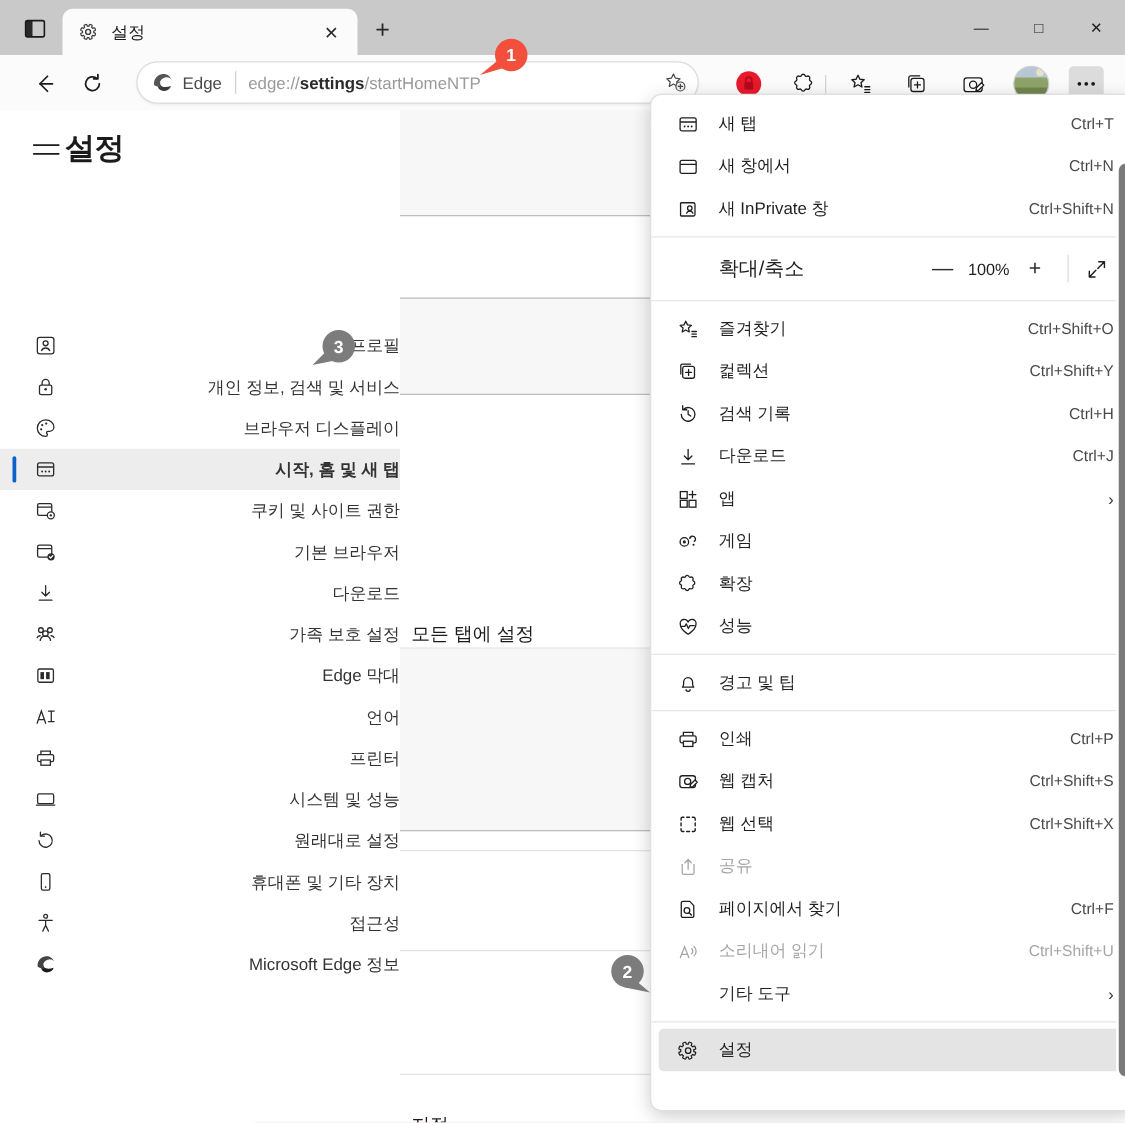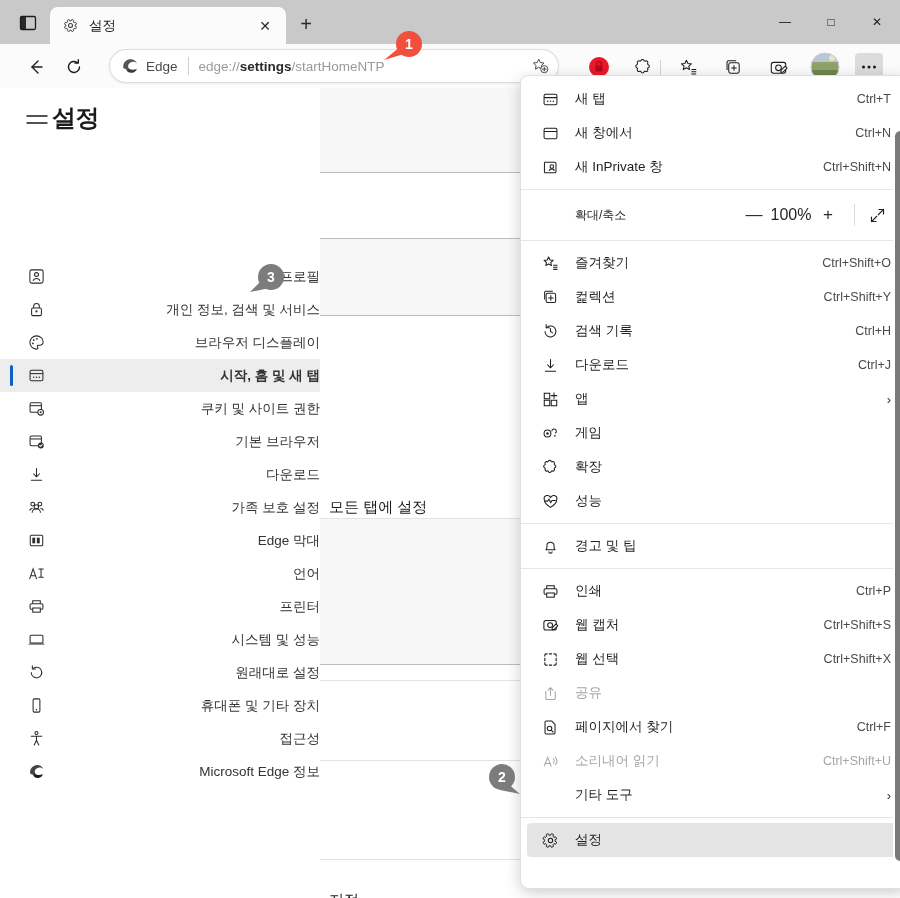--- a/index.html
+++ b/index.html
@@ -193,7 +193,7 @@
     display: flex; align-items: center;
     padding-left: 54px; padding-right: 16px;
   }
-  .zoomrow .z-label { font-size: 12px; color: #1f1f1f; flex: 1; }
+  .zoomrow .z-label { font-size: 16px; color: #1f1f1f; flex: 1; }
   .zoomrow .z-minus, .zoomrow .z-plus {
     width: 28px; height: 28px; display:flex; align-items:center; justify-content:center;
     font-size: 17px; color: #2b2b2b; font-weight: 300;

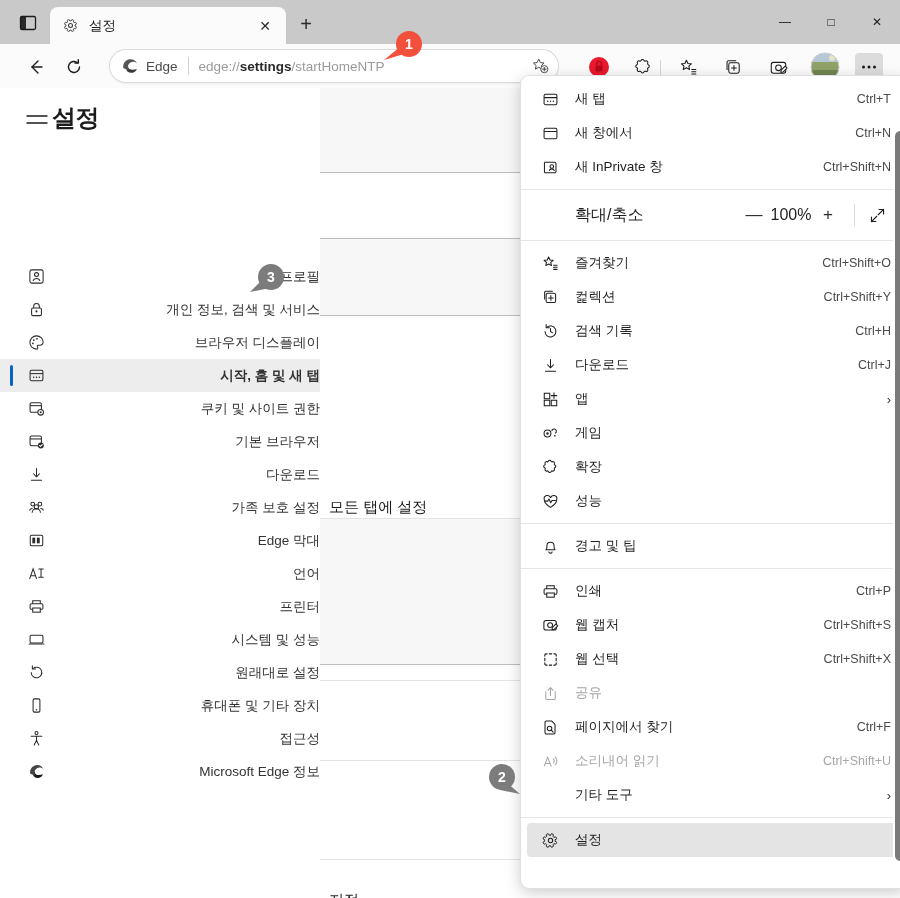--- a/index.html
+++ b/index.html
@@ -198,7 +198,7 @@
     width: 28px; height: 28px; display:flex; align-items:center; justify-content:center;
     font-size: 17px; color: #2b2b2b; font-weight: 300;
   }
-  .zoomrow .z-value { font-size: 16px; color: #1f1f1f; width: 46px; text-align: center; }
+  .zoomrow .z-value { font-size: 13px; color: #1f1f1f; width: 46px; text-align: center; }
   .zoomrow .z-div { width: 1px; height: 22px; background: #dcdcdc; margin: 0 8px 0 12px; }
   .zoomrow .z-full { width: 28px; height: 28px; display:flex; align-items:center; justify-content:center; }
 

